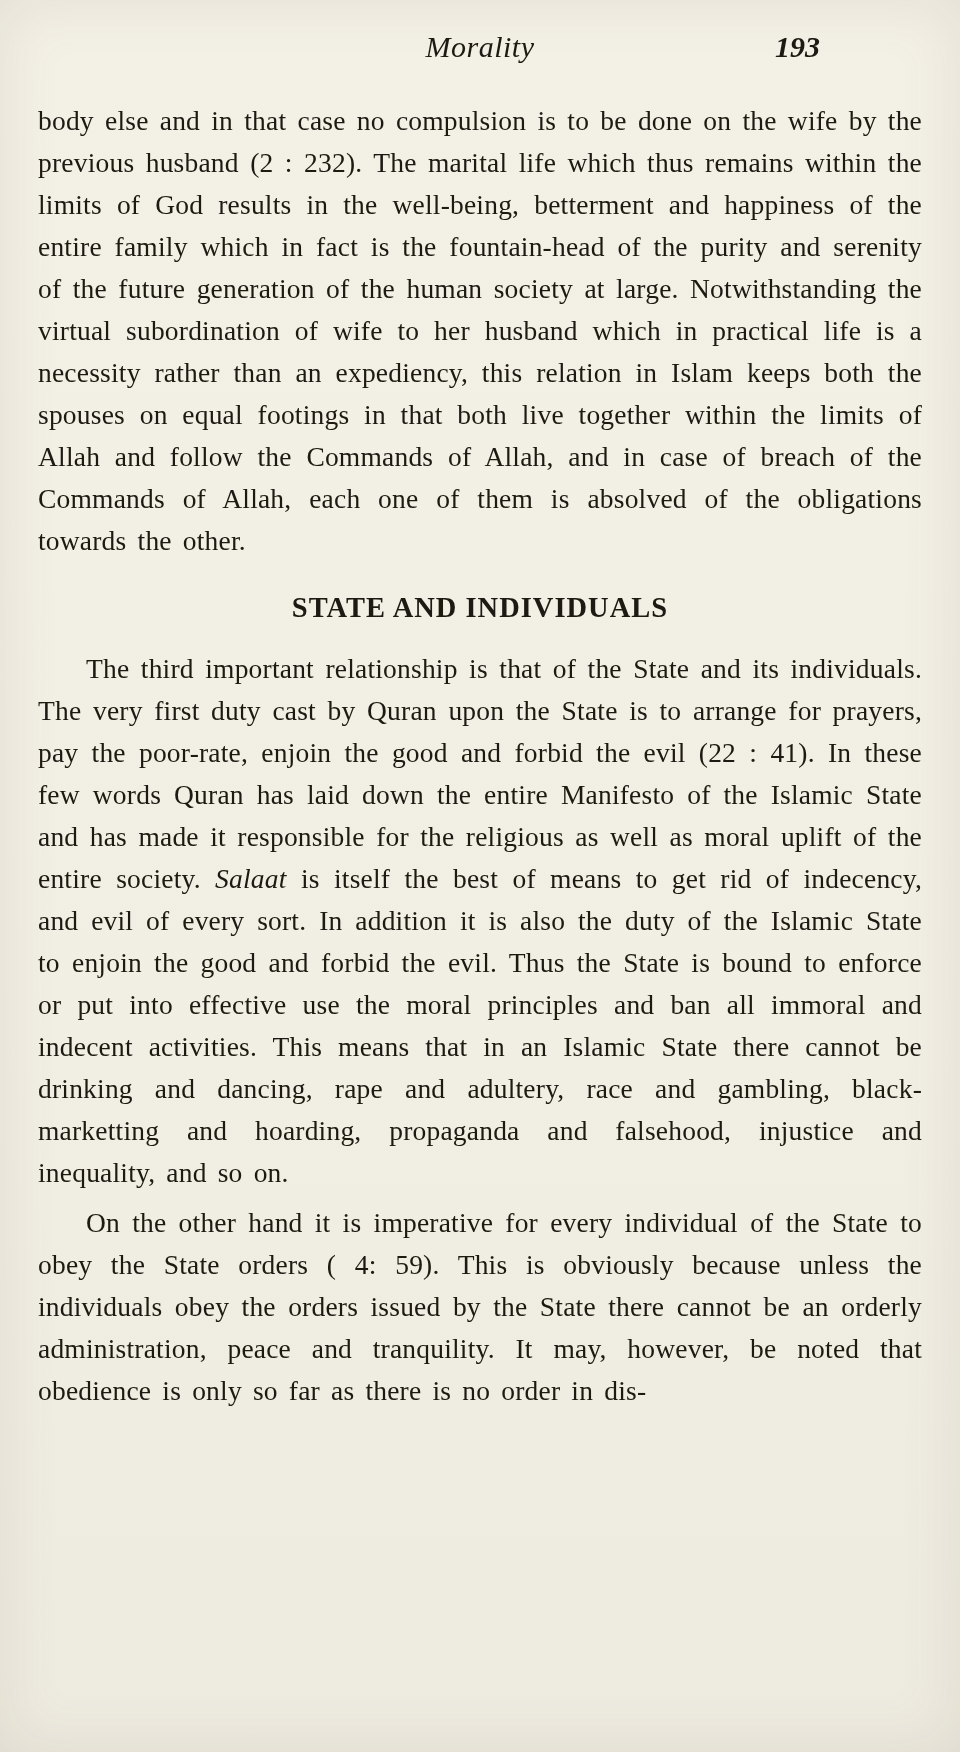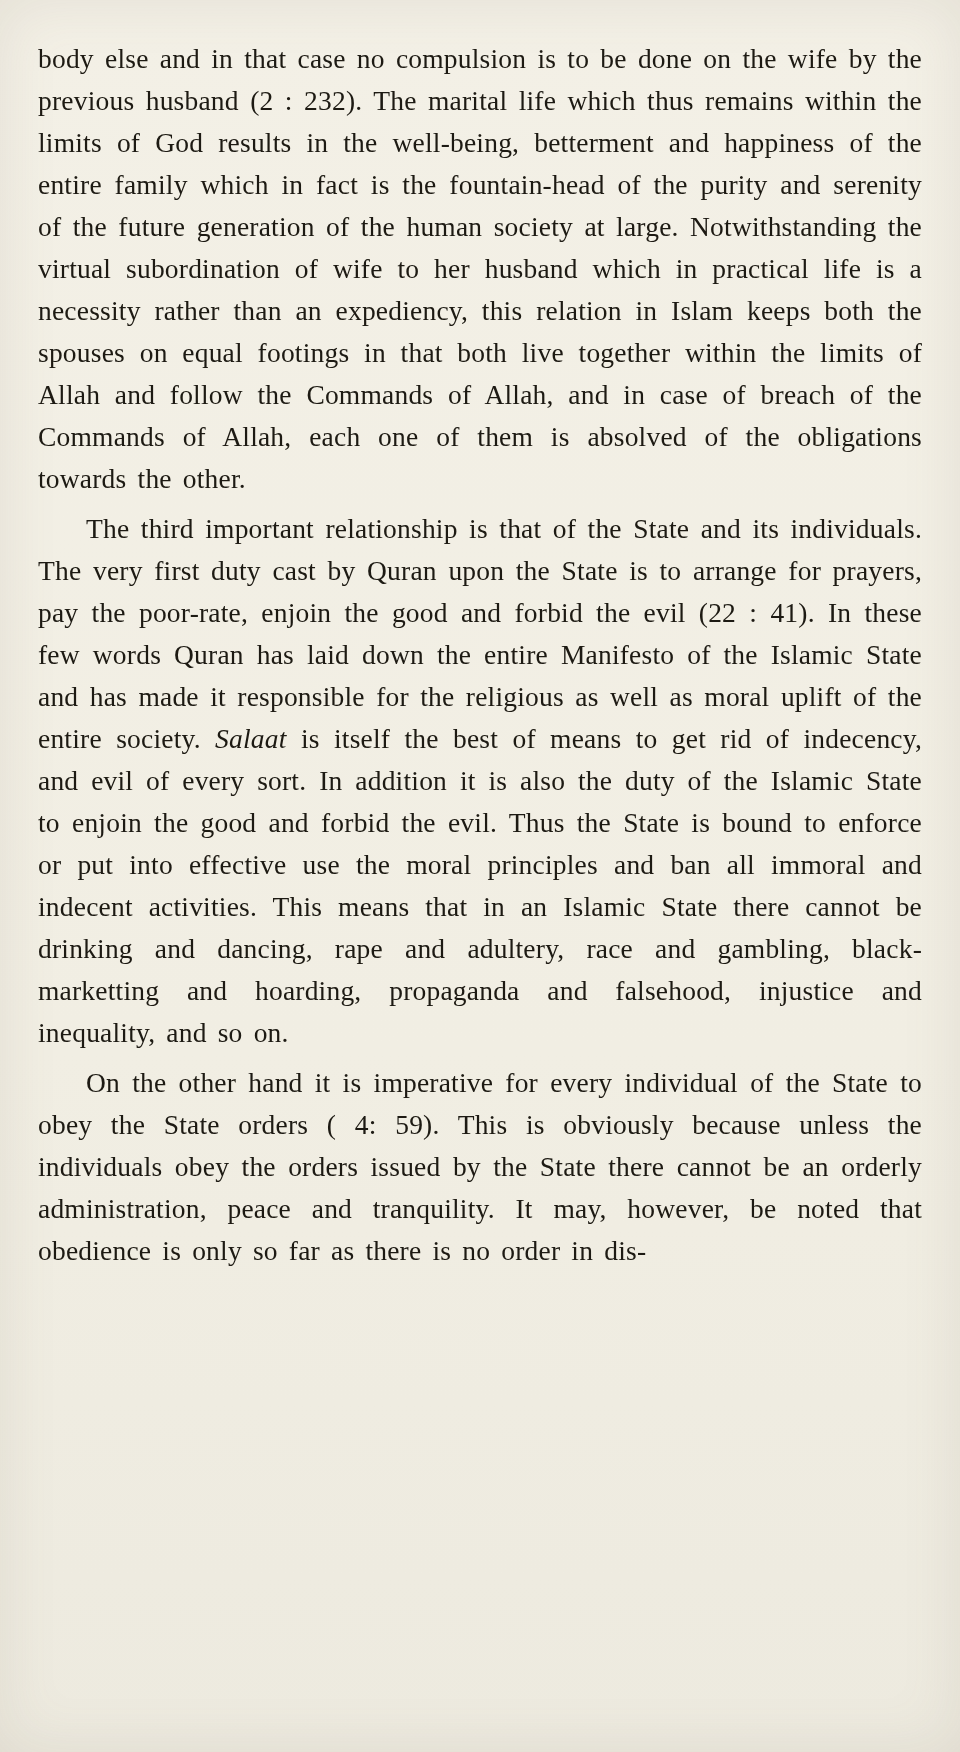--- a/index.html
+++ b/index.html
@@ -74,6 +74,10 @@
 
 <div class="page">
 
+  <div class="running-header">
+    <div class="running-title">Morality</div>
+    <div class="page-number">193</div>
+  </div>
 
   <p class="body-text">body else and in that case no compulsion is to be done on the wife by the previous husband (2 : 232). The marital life which thus remains within the limits of God results in the well-being, betterment and happiness of the entire family which in fact is the fountain-head of the purity and serenity of the future generation of the human society at large. Notwithstanding the virtual subordination of wife to her husband which in practical life is a necessity rather than an expediency, this relation in Islam keeps both the spouses on equal footings in that both live together within the limits of Allah and follow the Commands of Allah, and in case of breach of the Commands of Allah, each one of them is absolved of the obligations towards the other.</p>
 

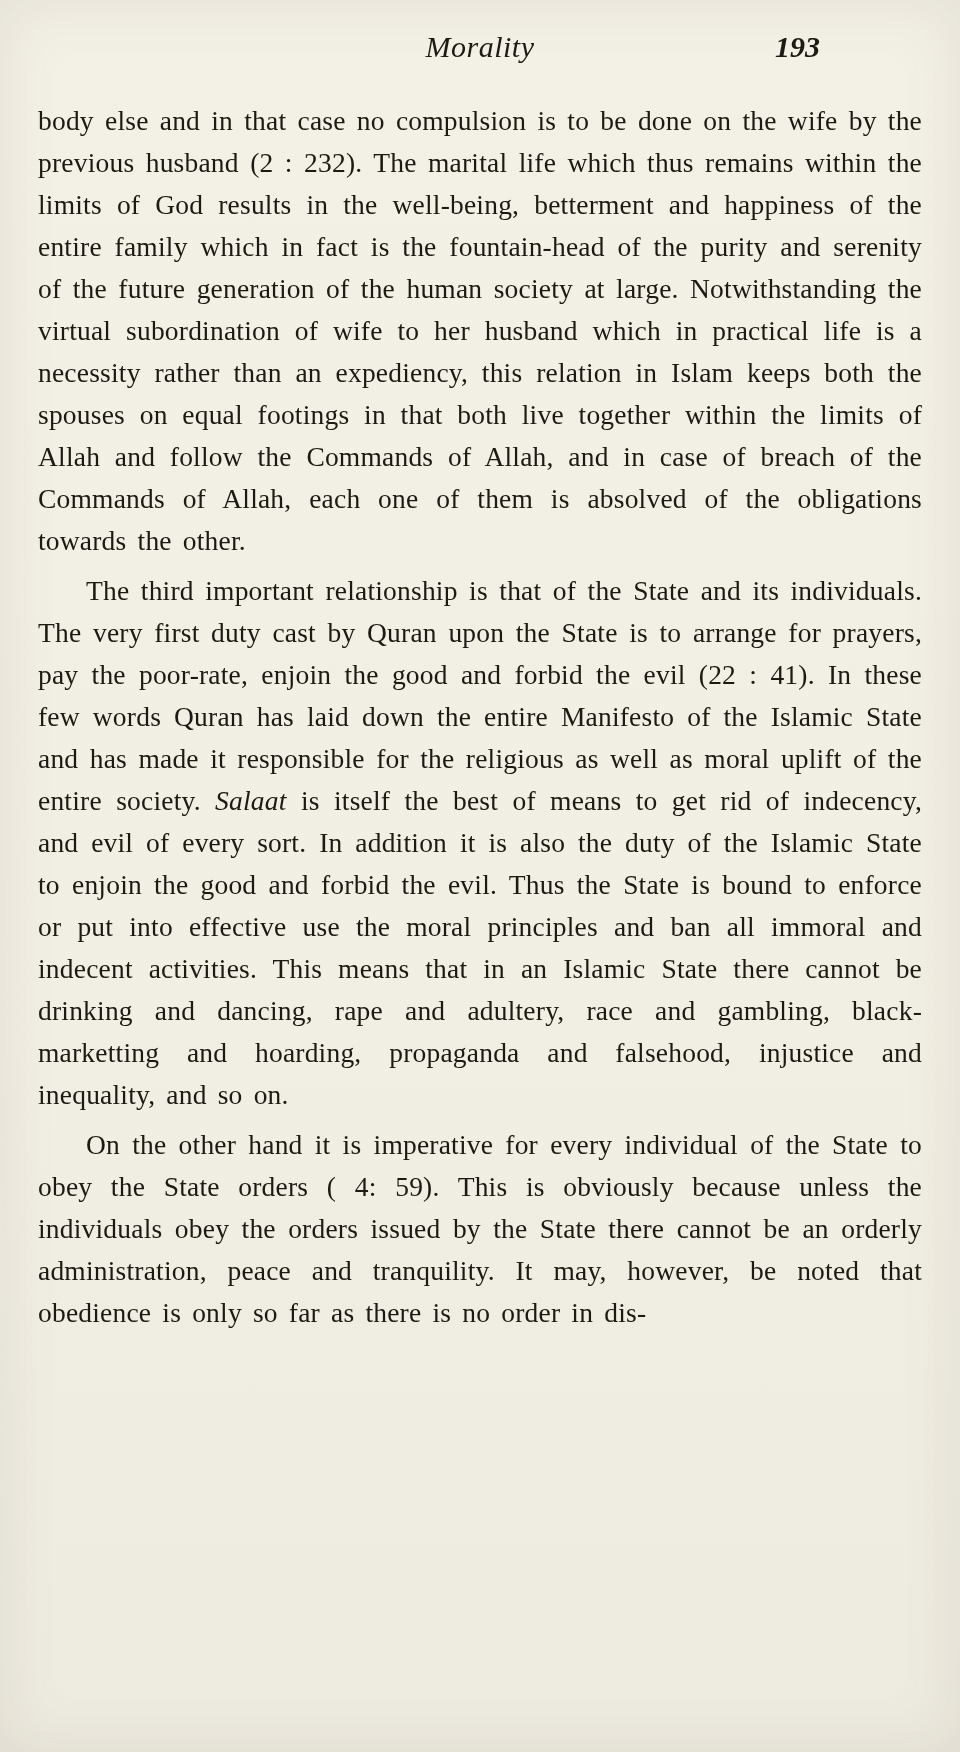--- a/index.html
+++ b/index.html
@@ -81,6 +81,7 @@
 
   <p class="body-text">body else and in that case no compulsion is to be done on the wife by the previous husband (2 : 232). The marital life which thus remains within the limits of God results in the well-being, betterment and happiness of the entire family which in fact is the fountain-head of the purity and serenity of the future generation of the human society at large. Notwithstanding the virtual subordination of wife to her husband which in practical life is a necessity rather than an expediency, this relation in Islam keeps both the spouses on equal footings in that both live together within the limits of Allah and follow the Commands of Allah, and in case of breach of the Commands of Allah, each one of them is absolved of the obligations towards the other.</p>
 
+  <h2 class="section-heading">STATE AND INDIVIDUALS</h2>
 
   <p class="body-text indent"><span>The third important relationship is that of the State and its individuals. The very first duty cast by Quran upon the State is to arrange for prayers, pay the poor-rate, enjoin the good and forbid the evil (22 : 41). In these few words Quran has laid down the entire Manifesto of the Islamic State and has made it responsible for the religious as well as moral uplift of the entire society. </span><span class="italic-term">Salaat</span><span> is itself the best of means to get rid of indecency, and evil of every sort. In addition it is also the duty of the Islamic State to enjoin the good and forbid the evil. Thus the State is bound to enforce or put into effective use the moral principles and ban all immoral and indecent activities. This means that in an Islamic State there cannot be drinking and dancing, rape and adultery, race and gambling, black-marketting and hoarding, propaganda and falsehood, injustice and inequality, and so on.</span></p>
 

